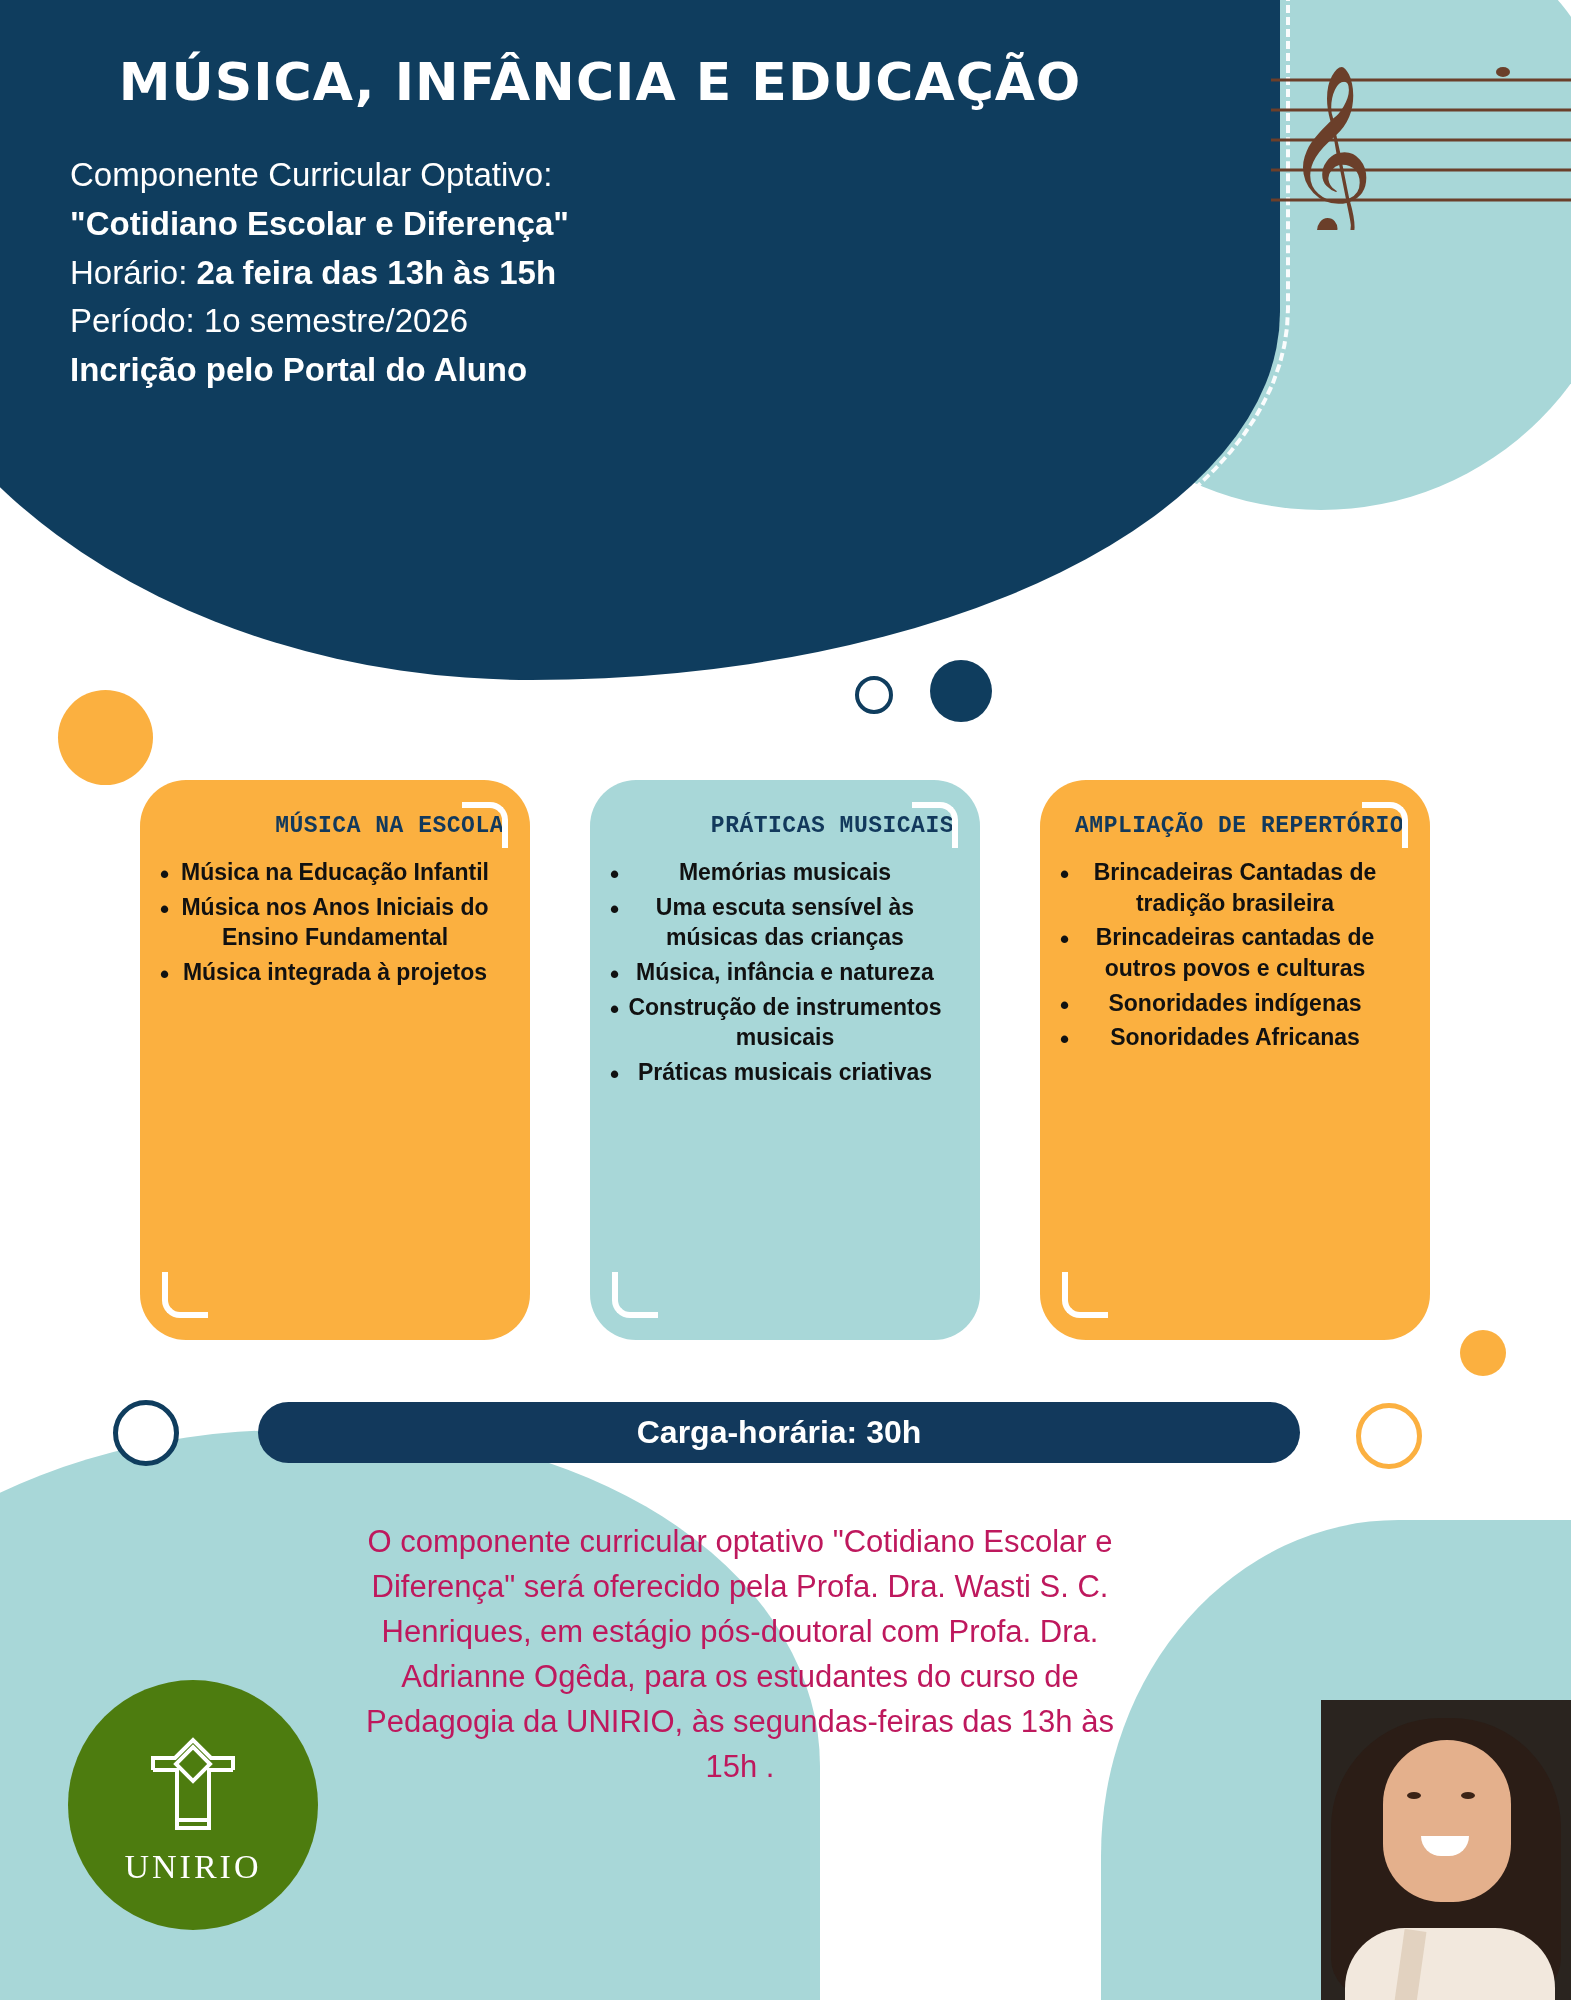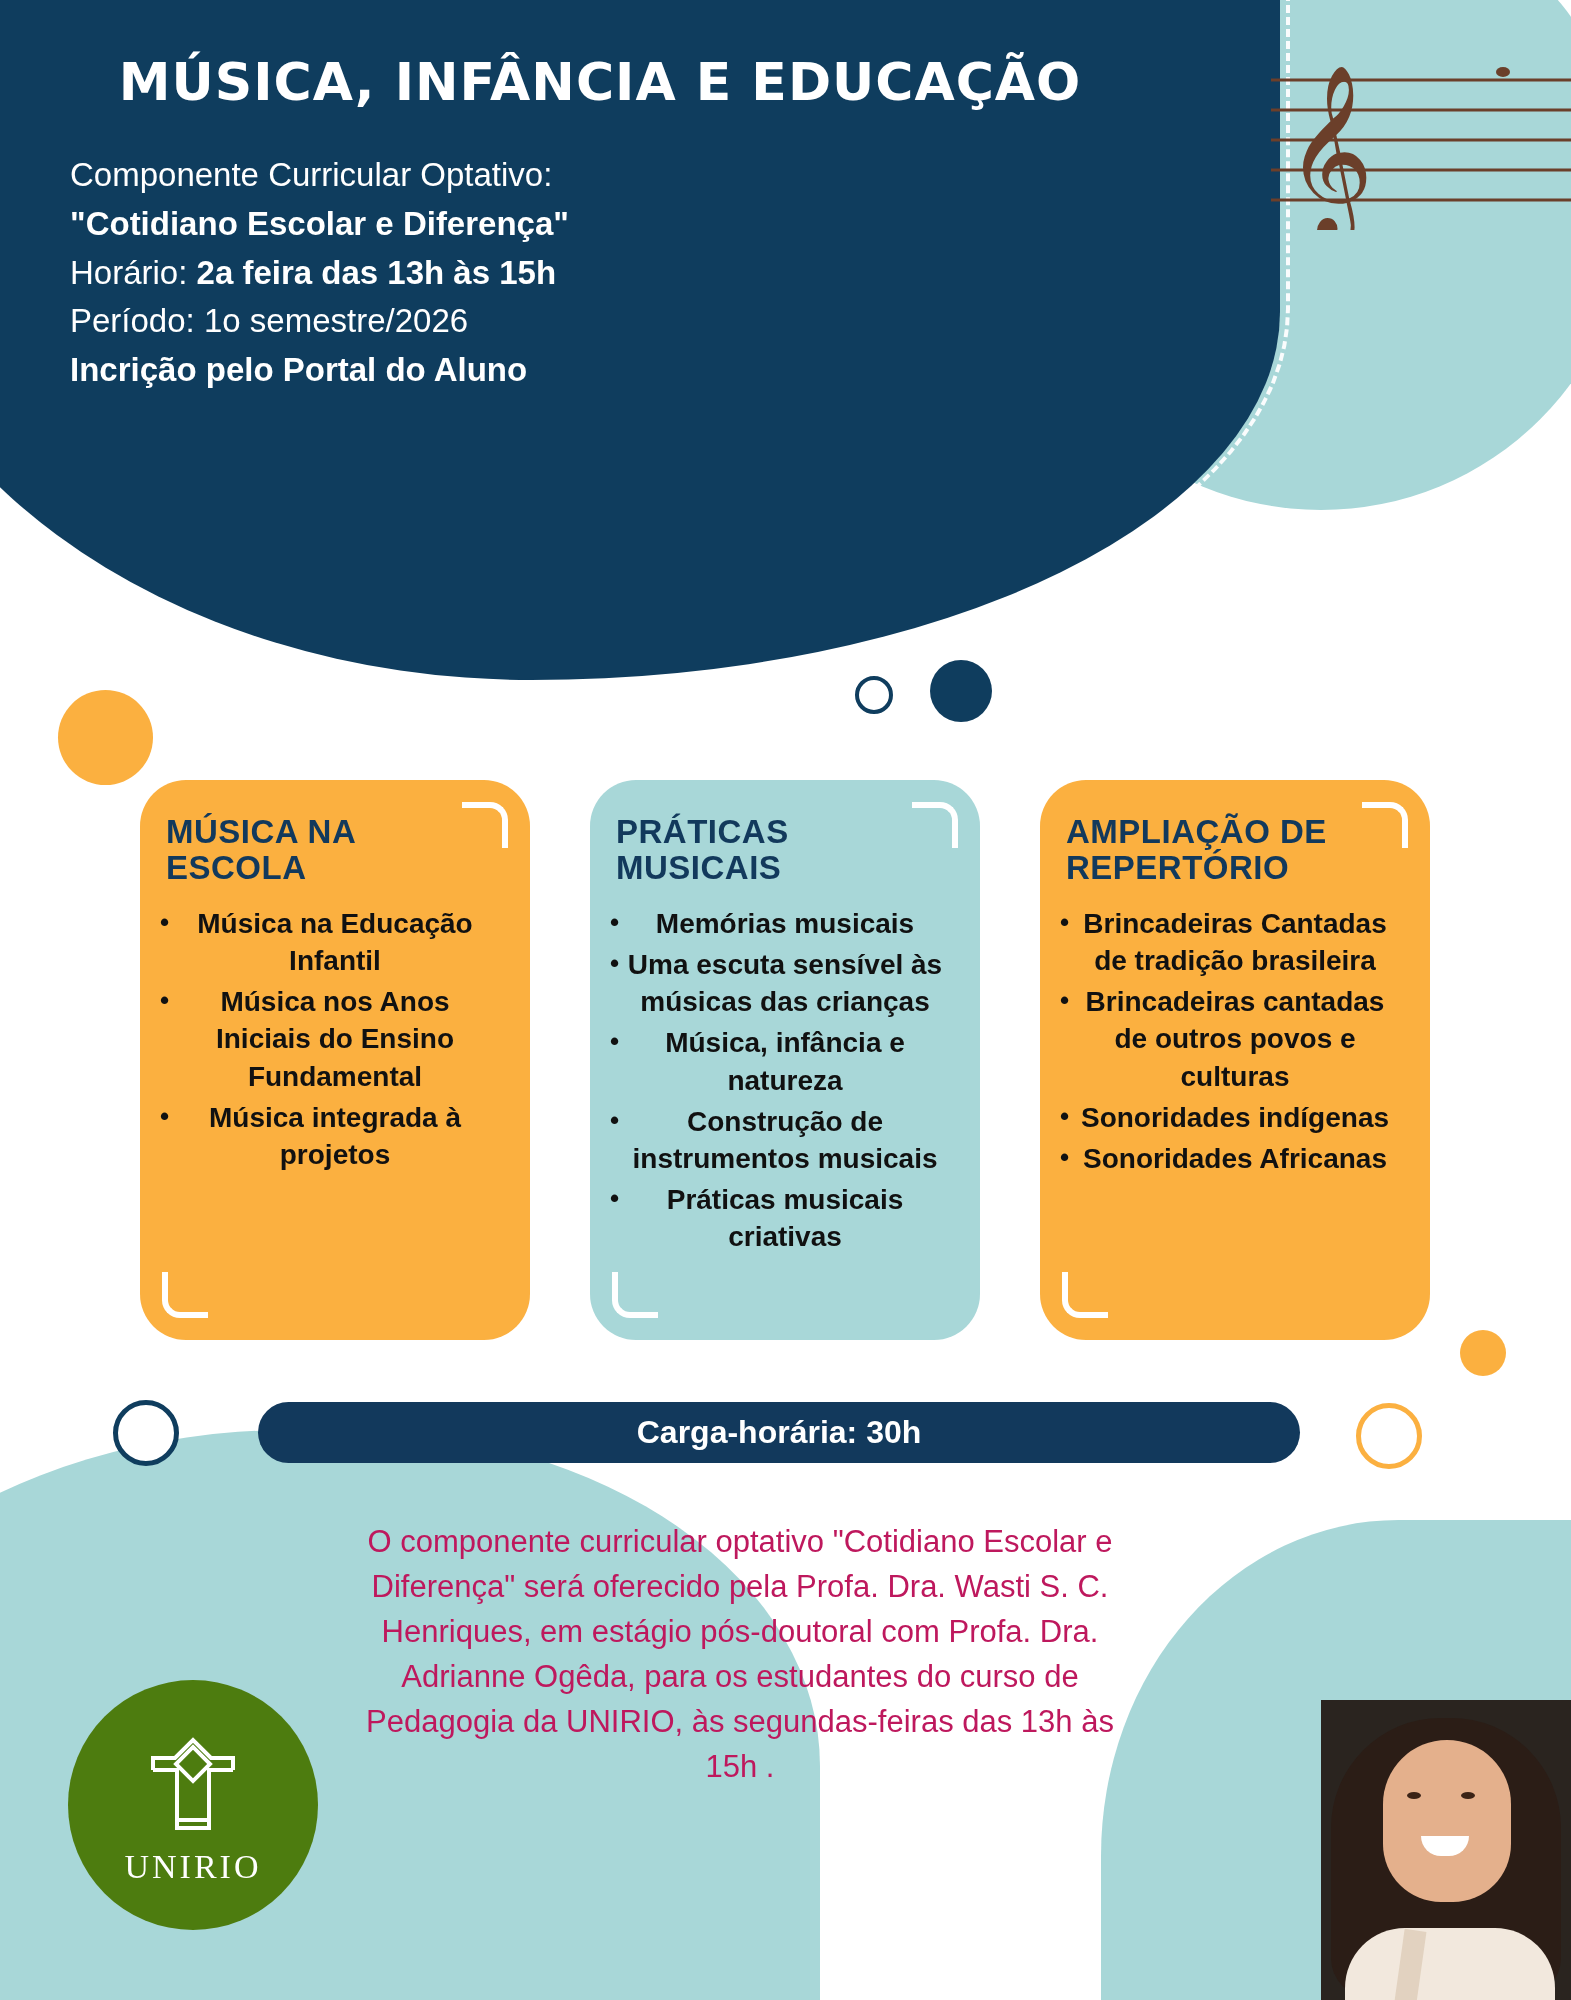--- a/index.html
+++ b/index.html
@@ -154,12 +154,12 @@
   .card.teal   { background: #a8d7d8; }
   .card h3 {
     color: #12395c;
-    font-size: 33px;
+    font-size: 23px;
     line-height: 1.1;
-    text-align: left;
+    text-align: right;
     letter-spacing: .5px;
     font-weight: 800;
-    font-family: Liberation Sans, sans-serif;
+    font-family: Liberation Mono, monospace;
     margin-bottom: 18px;
   }
   .card ul {

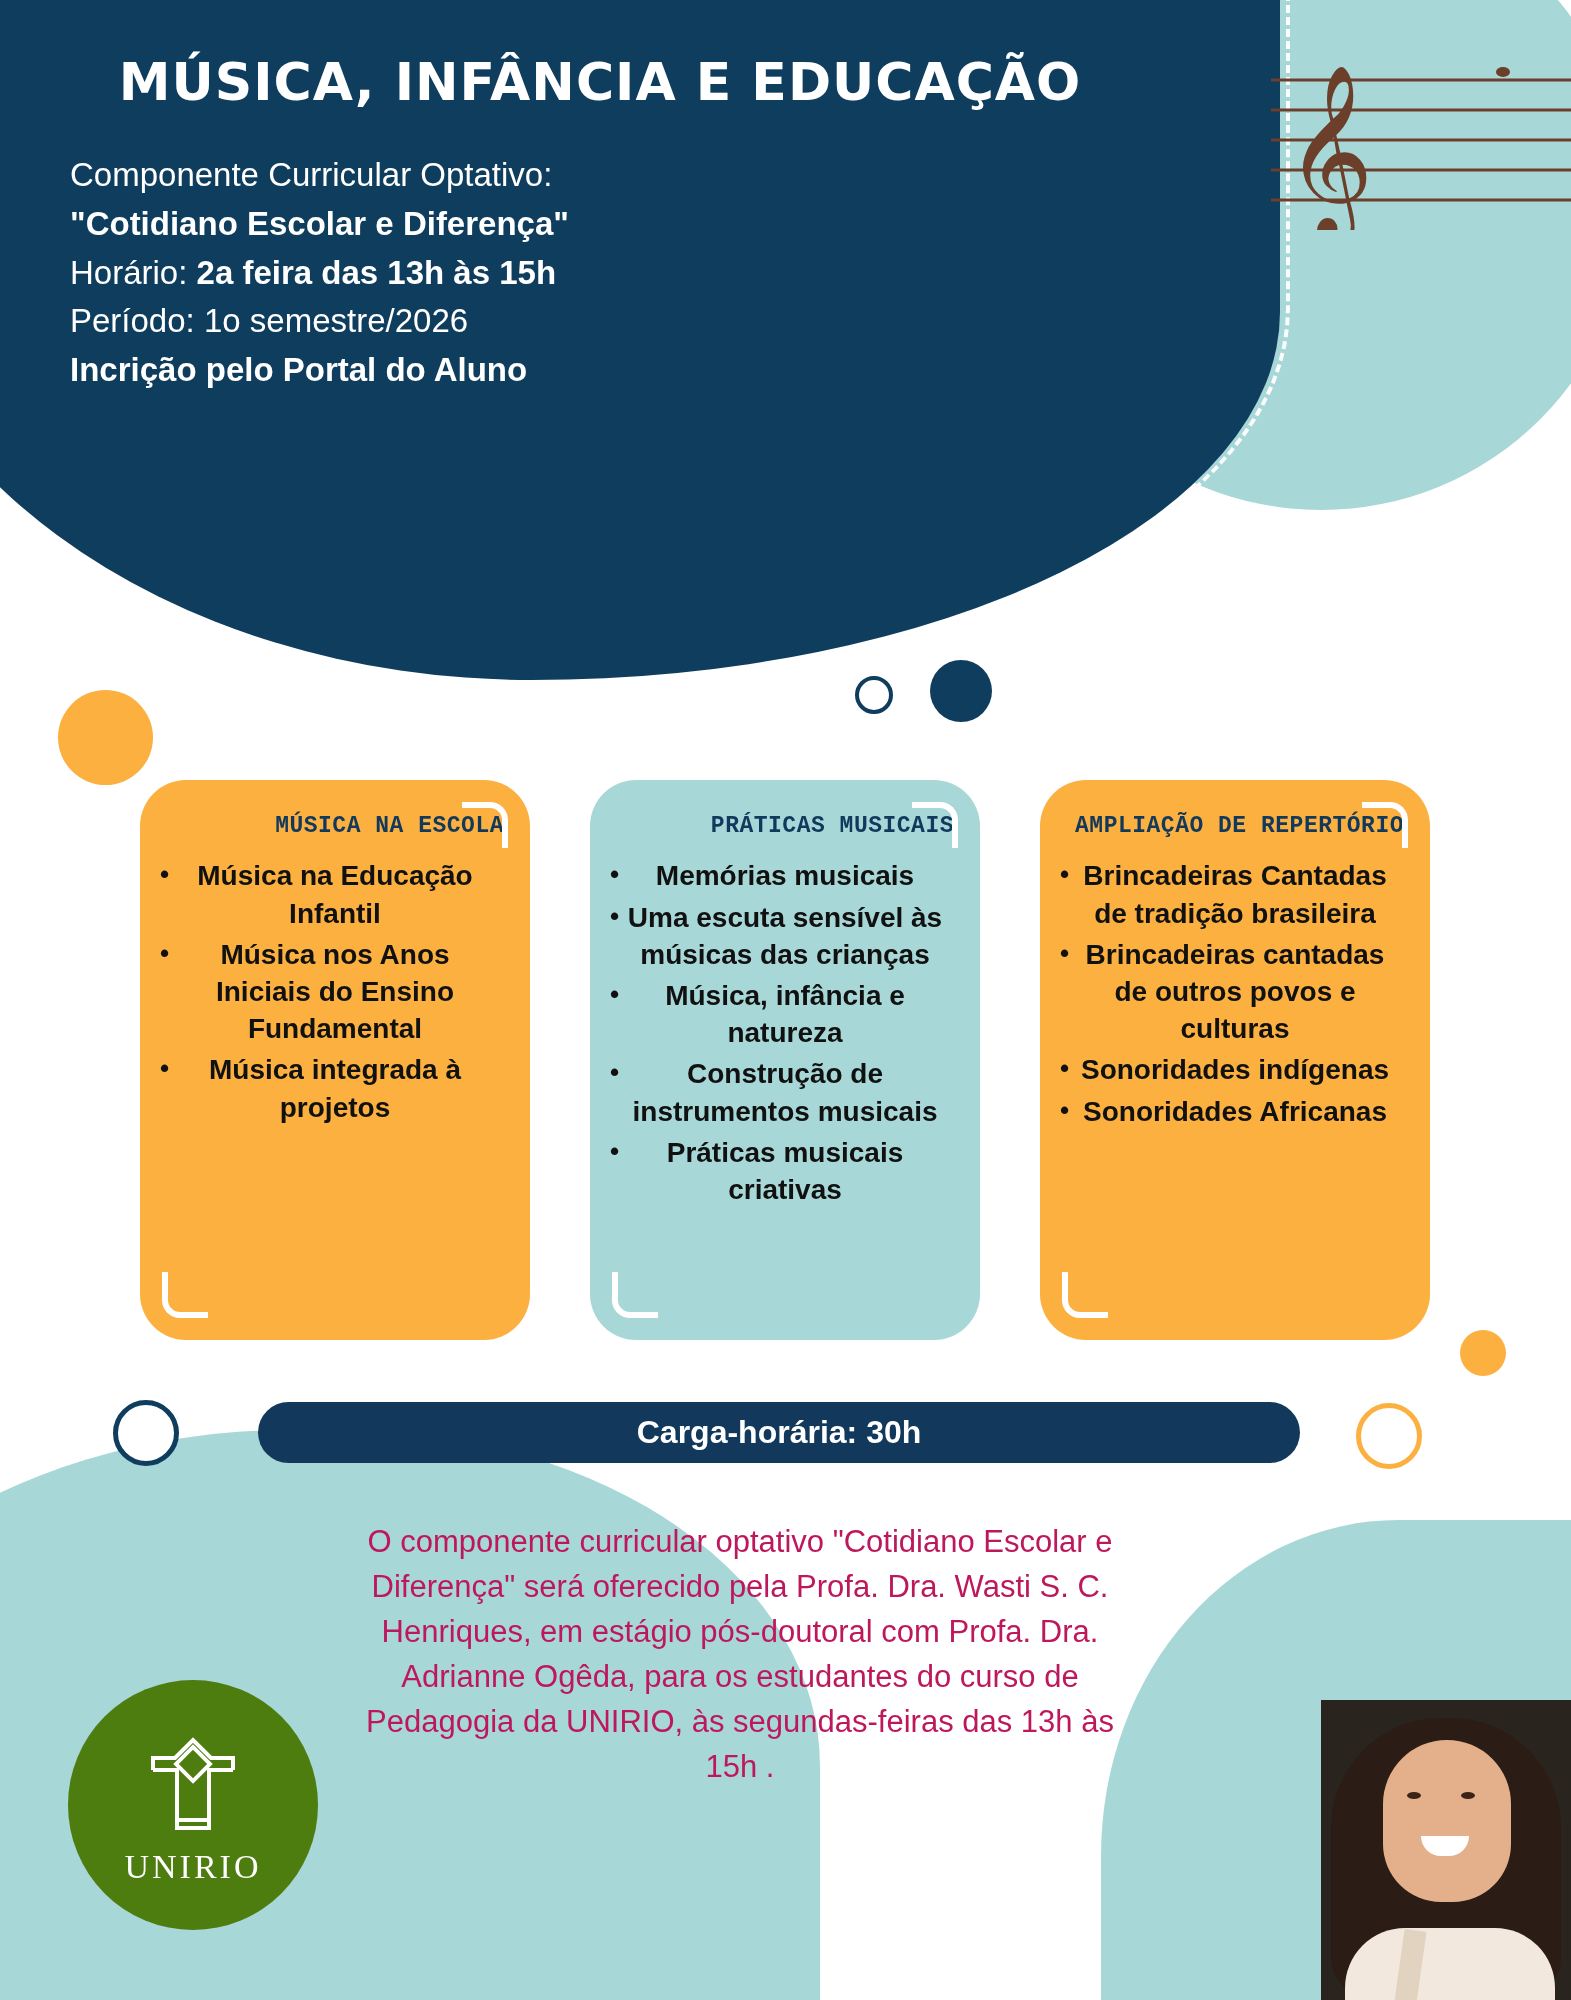--- a/index.html
+++ b/index.html
@@ -165,7 +165,7 @@
   .card ul {
     list-style: none;
     color: #111;
-    font-size: 28px;
+    font-size: 23px;
     line-height: 1.33;
     font-weight: bold;
     text-align: center;

